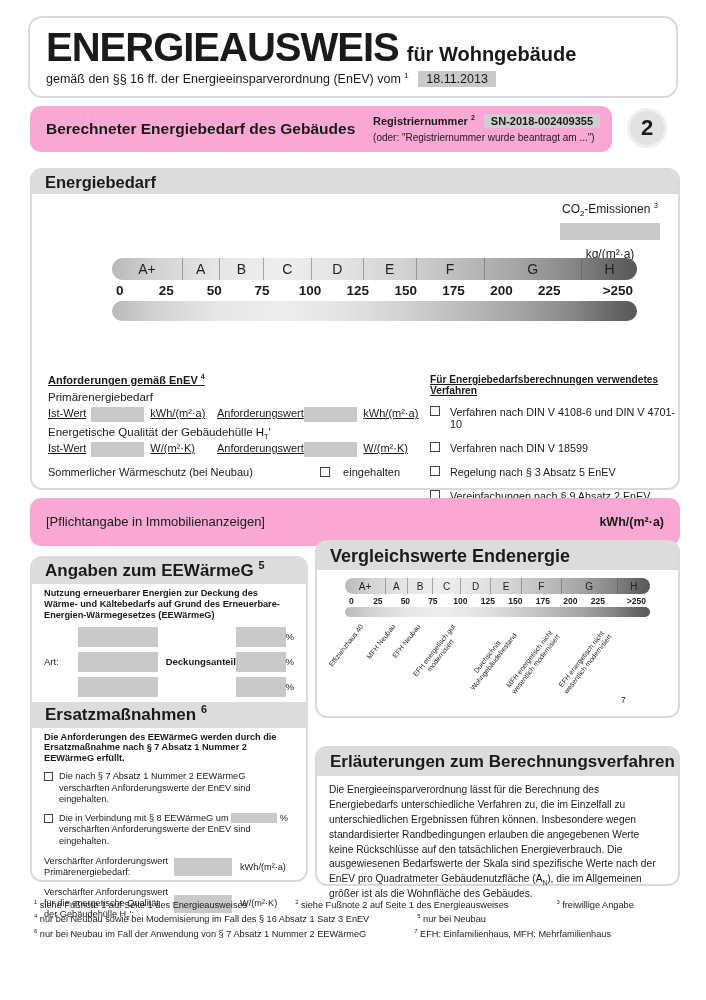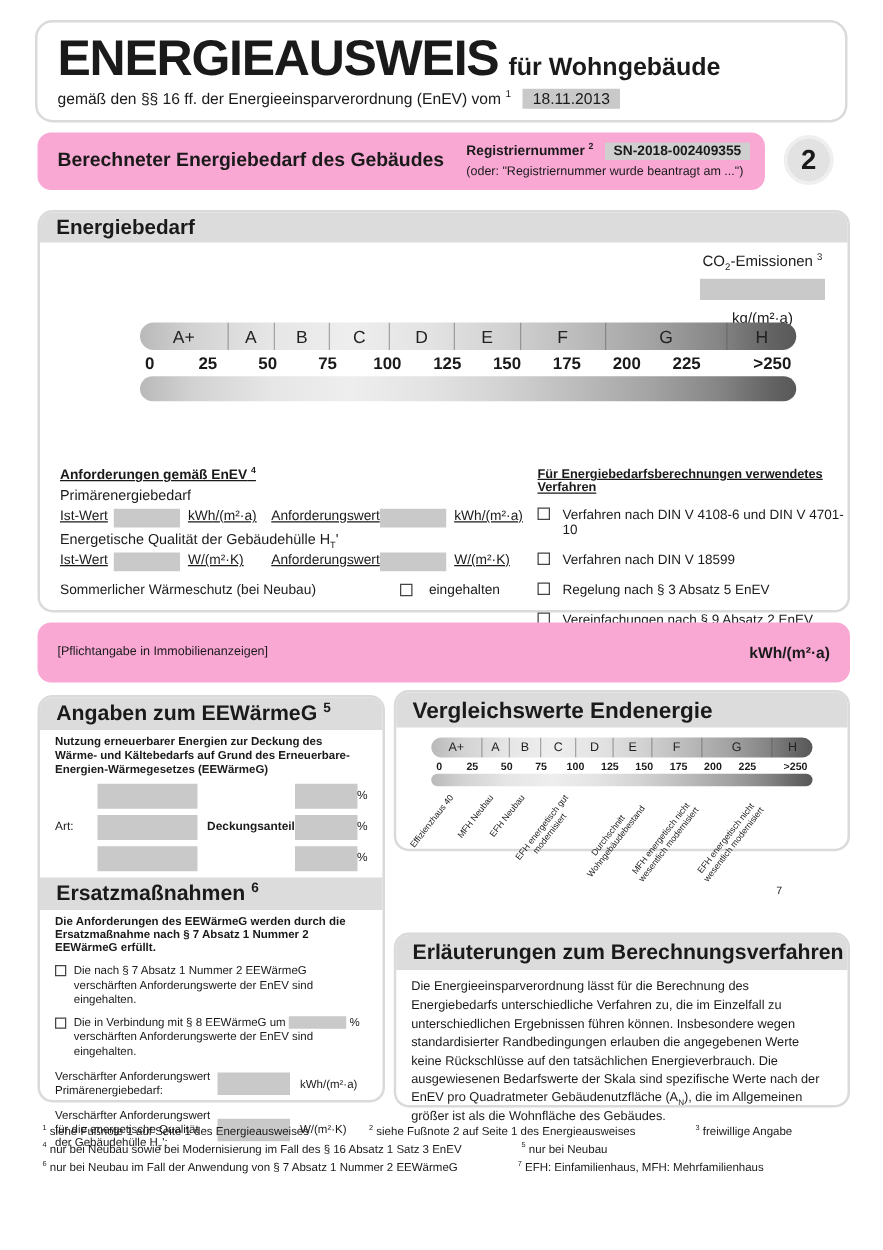--- a/index.html
+++ b/index.html
@@ -52,7 +52,7 @@
   
   .endbar{top:498px;left:30px;width:650px;height:48px;display:flex;align-items:center;justify-content:space-between;padding:0 16px;}
   .endT{font-weight:bold;font-size:15px;line-height:1.25;}
-  .endS{font-size:10px;font-weight:normal;}
+  .endS{font-size:13px;font-weight:normal;}
   .endU{font-weight:bold;font-size:12.5px;}
   
   .lbox{top:556px;left:30px;width:278px;height:326px;}

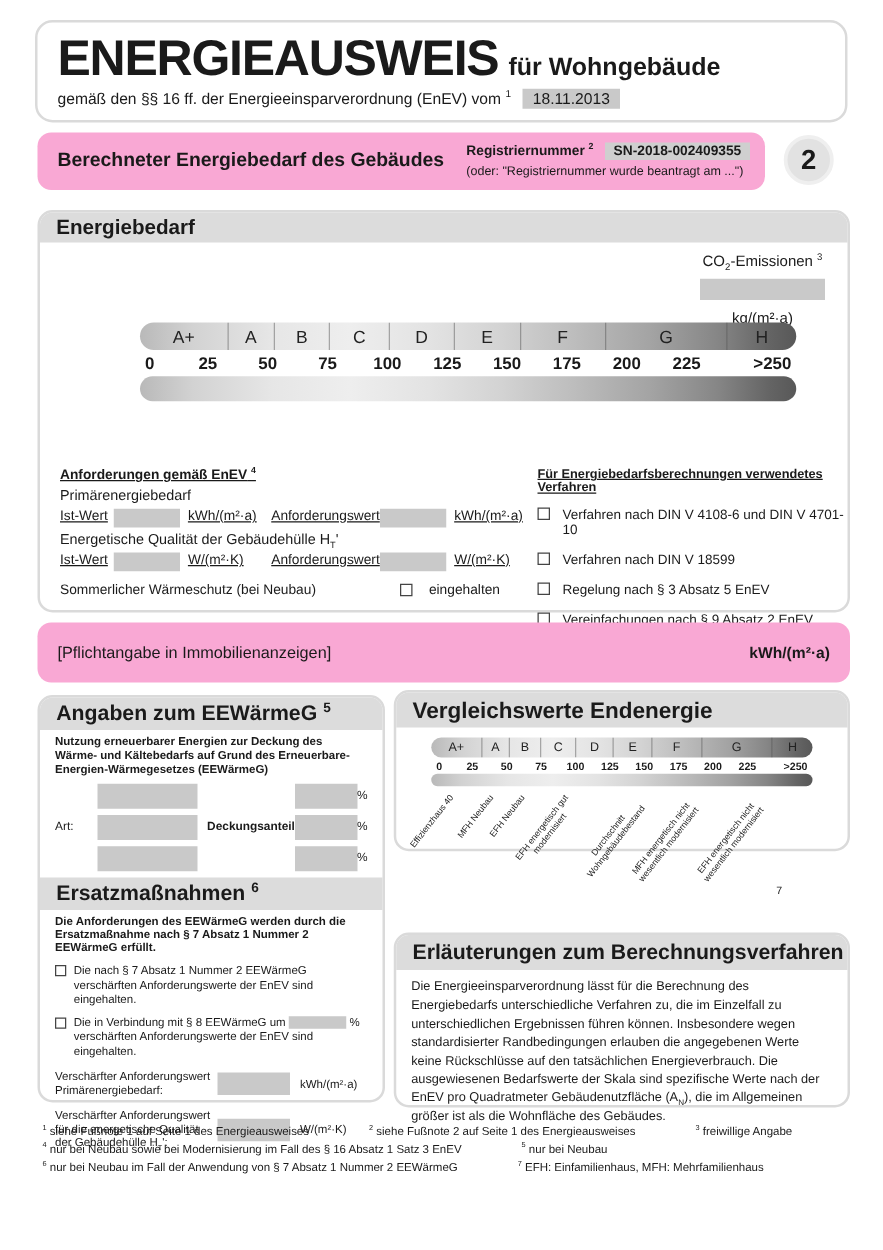--- a/index.html
+++ b/index.html
@@ -73,7 +73,7 @@
   .reqrow .gf{width:58px;height:18px;margin-left:2px;}
   .reqrow .un{margin-left:8px;}
   
-  .vbox{top:552px;left:315px;width:365px;height:129px;}
+  .vbox{top:540px;left:315px;width:365px;height:178px;}
   .vbox .strip{height:28px;line-height:28px;font-size:18px;border-radius:10px 10px 0 0;}
   .scaleS{margin:8px auto 0;width:305px;}
   .lrowS{display:flex;height:16px;border-radius:8px;overflow:hidden;}

